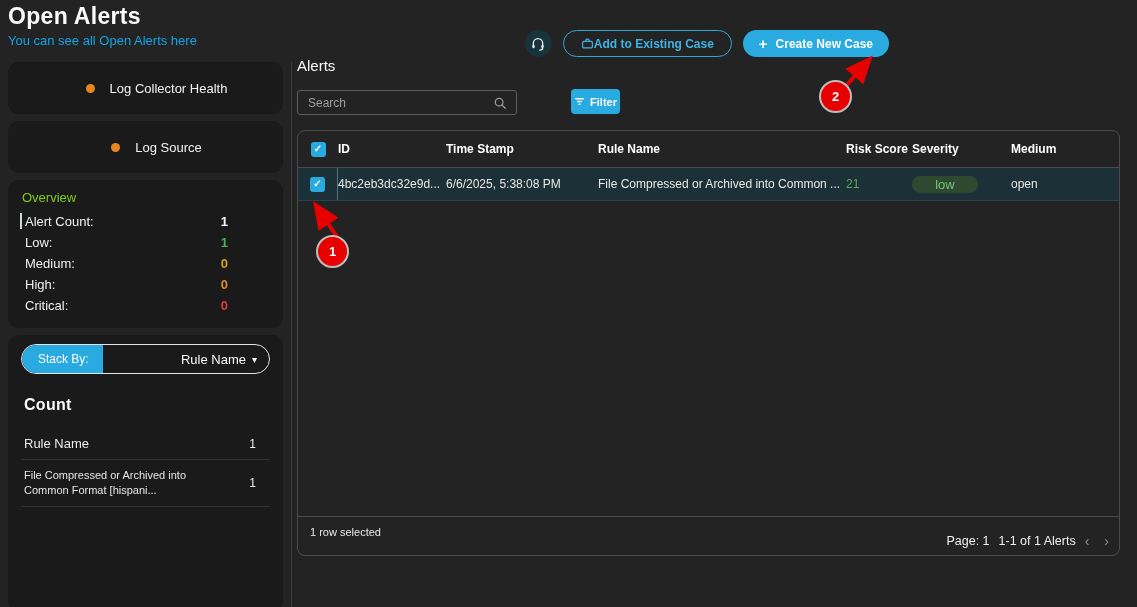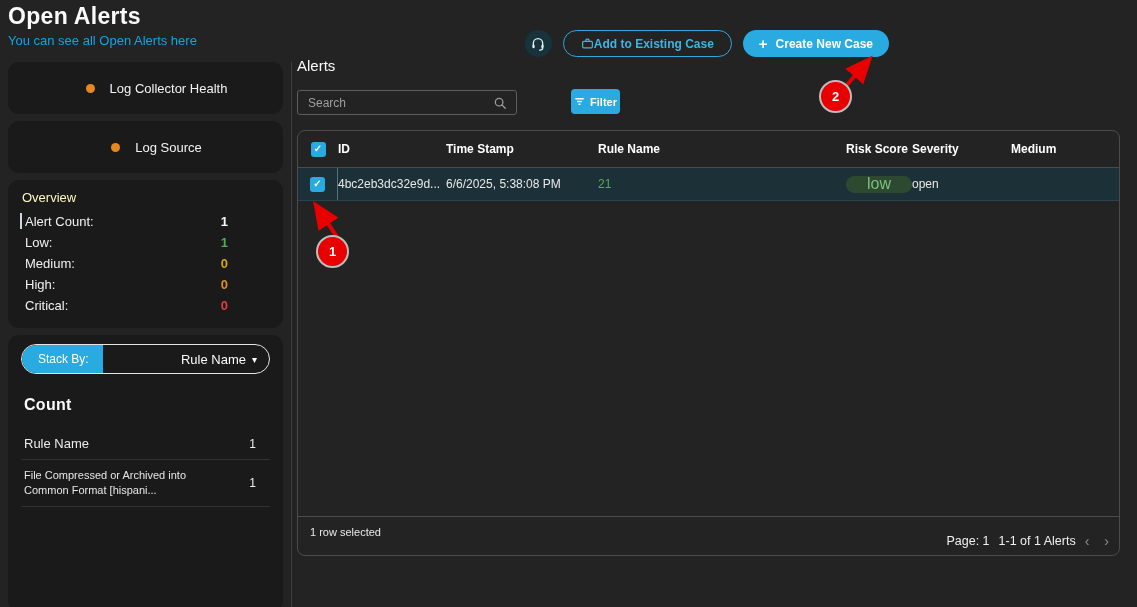--- a/index.html
+++ b/index.html
@@ -202,6 +202,7 @@
         </div>
       <div>4bc2eb3dc32e9d...</div>
       <div>6/6/2025, 5:38:08 PM</div>
+      <div>File Compressed or Archived into Common ...</div>
       <div class="risk">21</div>
       <div>
           <span class="sev-badge">low</span>

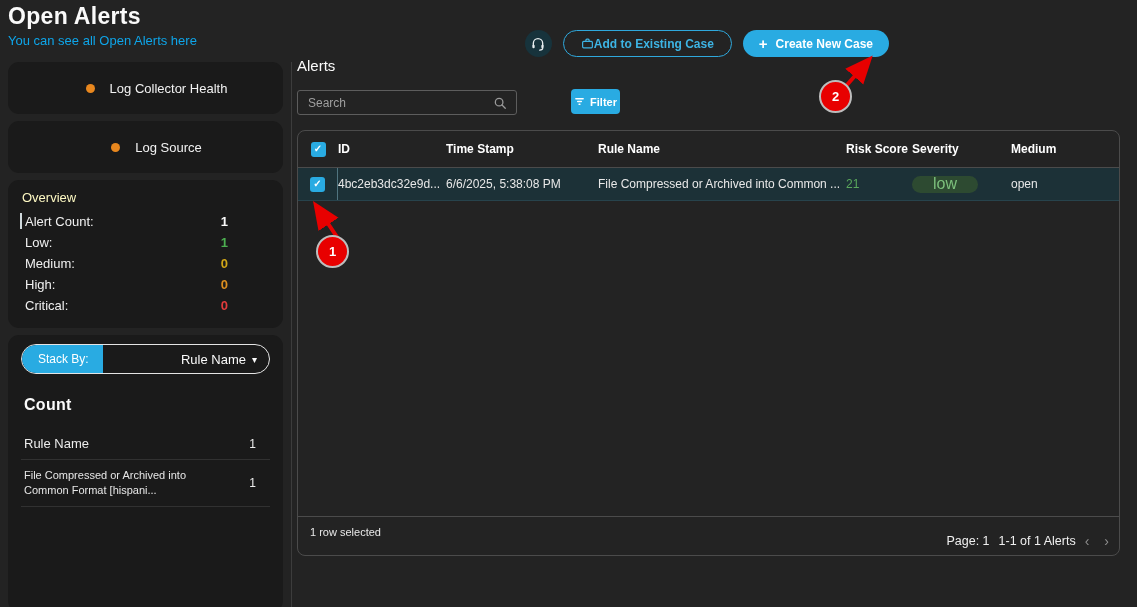--- a/index.html
+++ b/index.html
@@ -55,7 +55,7 @@
   .trow .cell-cb { border-right:1px solid #50747f; }
   .cb { width:15px; height:15px; background:#29abe2; border-radius:3px; display:flex; align-items:center; justify-content:center; color:#fff; font-size:10px; font-weight:700; cursor:pointer; line-height:1; }
   .risk { color:#5aa85c; }
-  .sev-badge { width:66px; height:17px; border-radius:9px; background:#2d4a31; color:#7cbf7c; font-size:16px; display:flex; align-items:center; justify-content:center; }
+  .sev-badge { width:66px; height:17px; border-radius:9px; background:#2d4a31; color:#7cbf7c; font-size:13px; display:flex; align-items:center; justify-content:center; }
   .tfooter { position:absolute; left:0; right:0; bottom:0; height:39px; border-top:1px solid #4b4b4b; }
   .sel-text { position:absolute; left:12px; top:9px; font-size:11px; color:#e8e8e8; }
   .pag { position:absolute; right:10px; bottom:6px; display:flex; align-items:center; gap:9px; font-size:12.5px; color:#f0f0f0; }

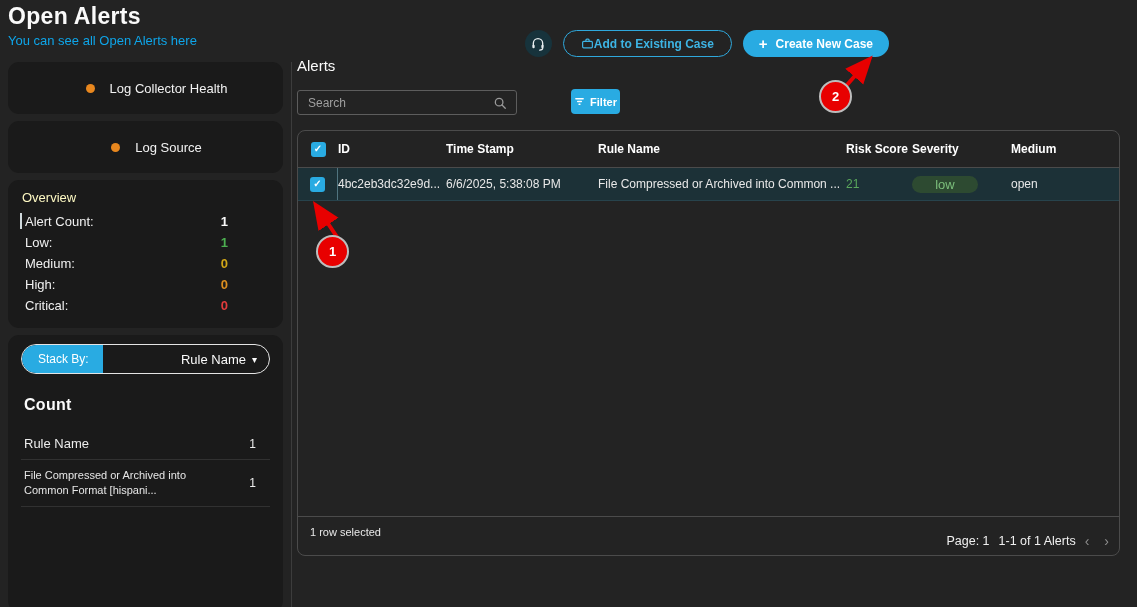--- a/index.html
+++ b/index.html
@@ -24,7 +24,7 @@
   .toggle-card .lbl { font-size:13px; color:#f2f2f2; }
 
   .overview-card { padding:10px 14px 12px 14px; }
-  .overview-title { font-size:13px; color:#fef9c3; margin-bottom:6px; }
+  .overview-title { font-size:13px; color:#84cc16; margin-bottom:6px; }
   .ov-row { position:relative; display:flex; justify-content:space-between; align-items:center; padding:0 41px 0 3px; height:21px; font-size:13px; }
   .ov-row .v { font-weight:600; }
   .cursor-bar { position:absolute; left:-2px; top:2px; width:2px; height:16px; background:#cfd8dc; }

